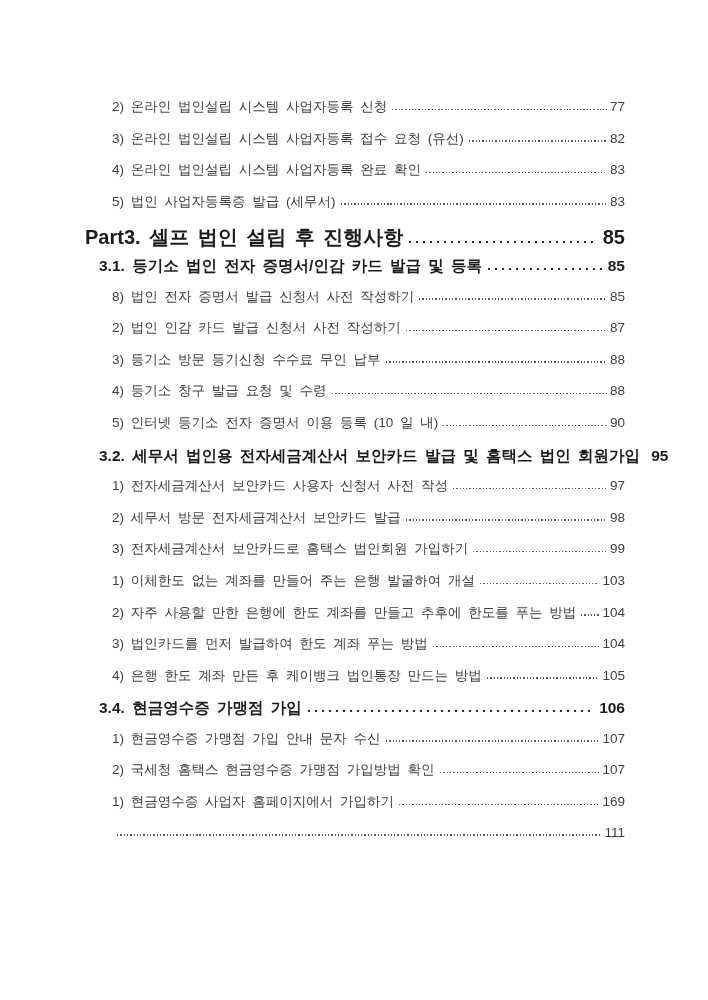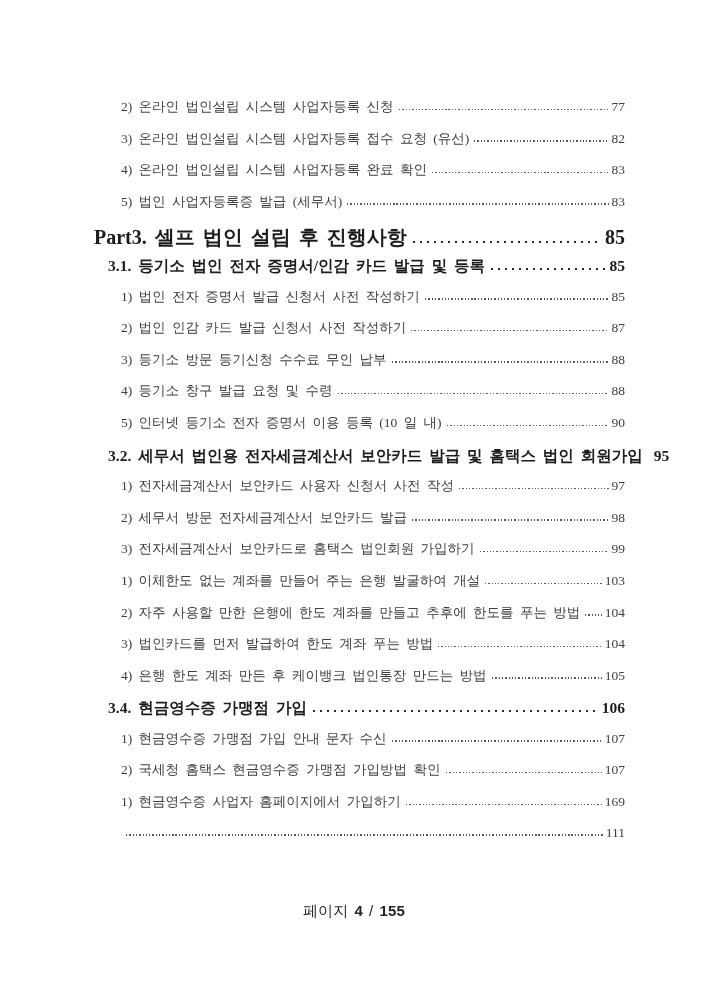--- a/index.html
+++ b/index.html
@@ -21,10 +21,9 @@
   }
   .toc {
     position: absolute;
-    left: 94px;
+    left: 85px;
     right: 83px;
     top: 98px;
-    font-family: Liberation Serif, serif;
   }
   .row {
     display: flex;

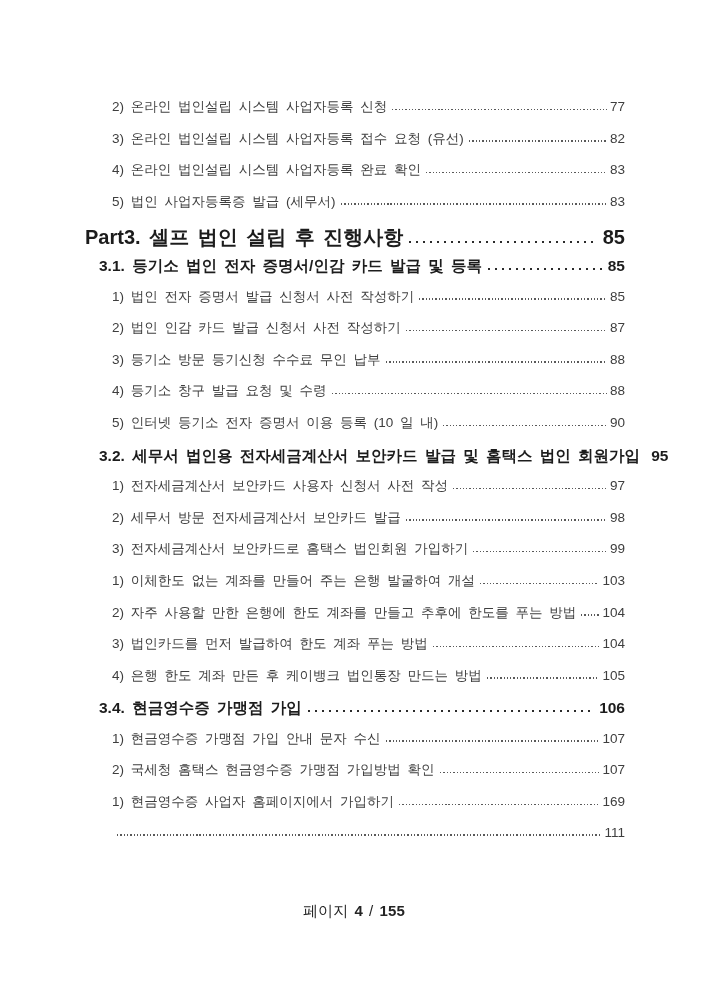--- a/index.html
+++ b/index.html
@@ -128,7 +128,7 @@
       </div>
 
     <div class="row item">
-        <span class="t">1) 법인 전자 증명서 발급 신청서 사전 작성하기</span>
+        <span class="t">8) 법인 전자 증명서 발급 신청서 사전 작성하기</span>
         <span class="leader"></span>
         <span class="p">85</span>
       </div>

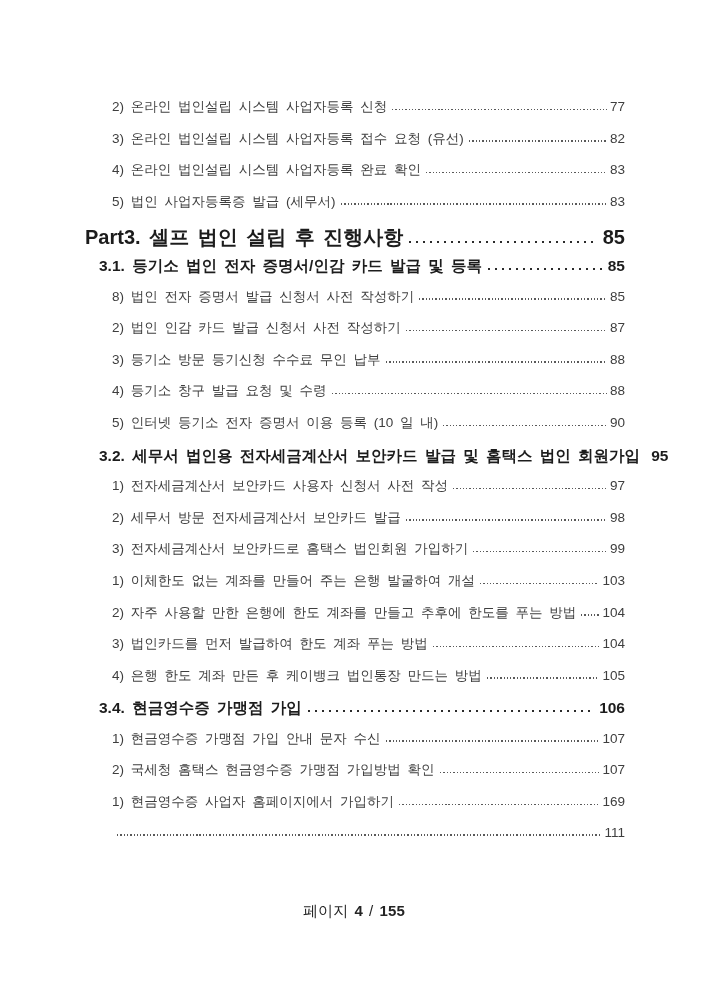--- a/index.html
+++ b/index.html
@@ -225,9 +225,6 @@
 
   </div>
 
-  <div class="footer">
-    <span>페이지</span><span class="num">4</span><span>/</span><span class="num">155</span>
-  </div>
 </div>
 
 </body></html>

